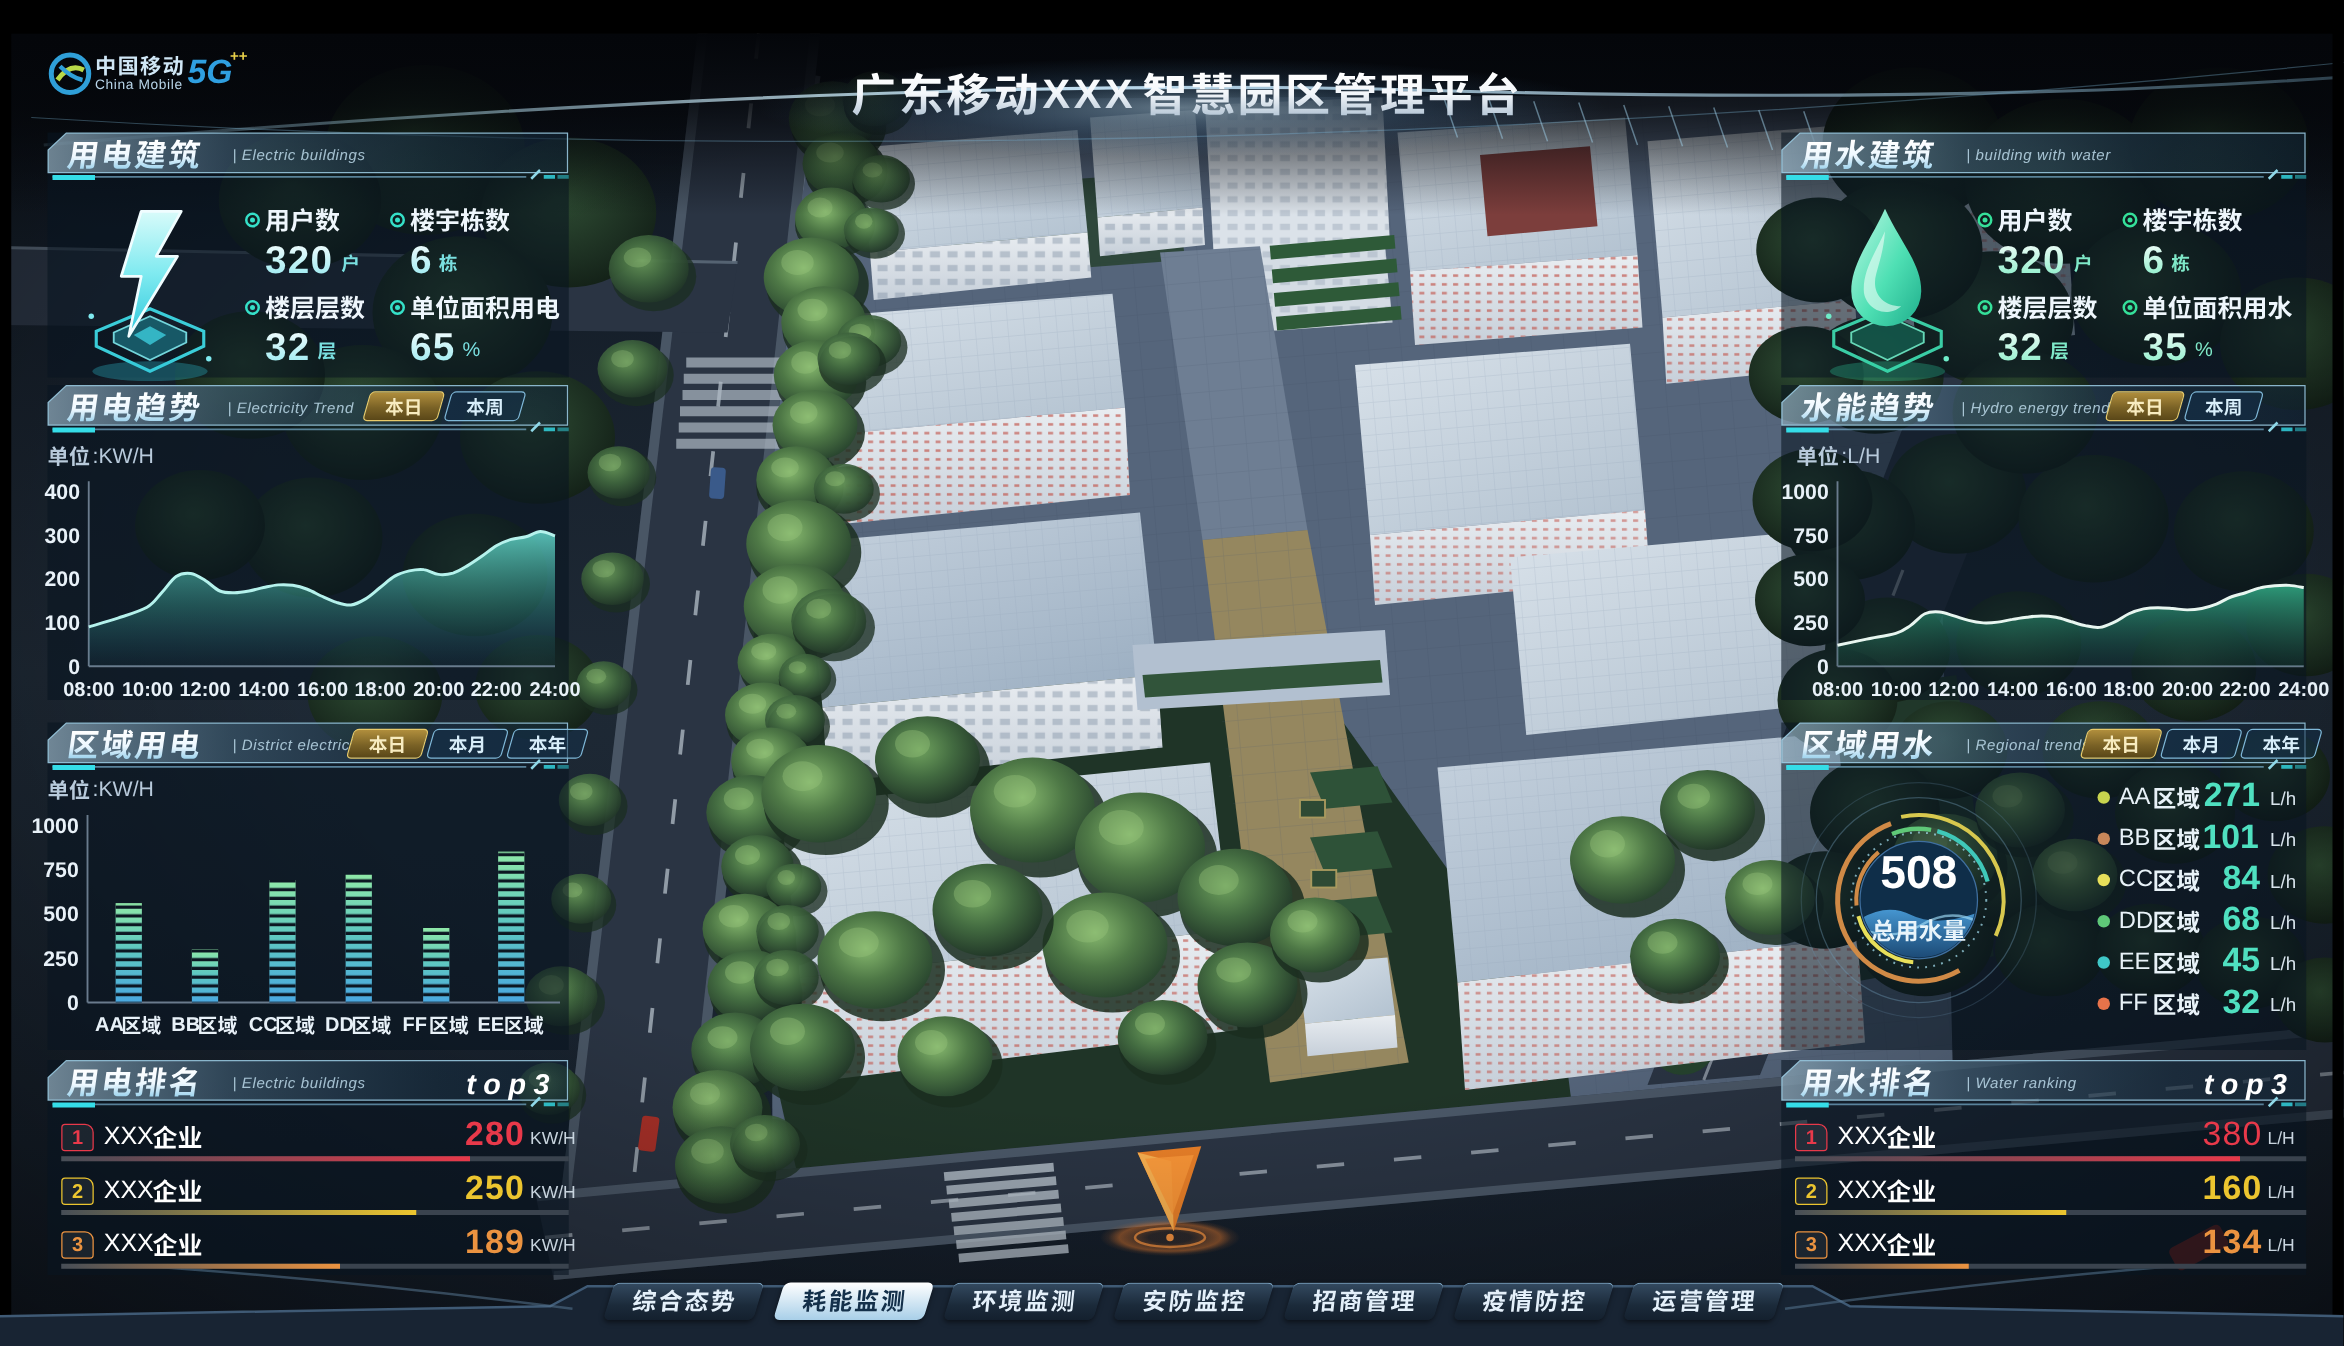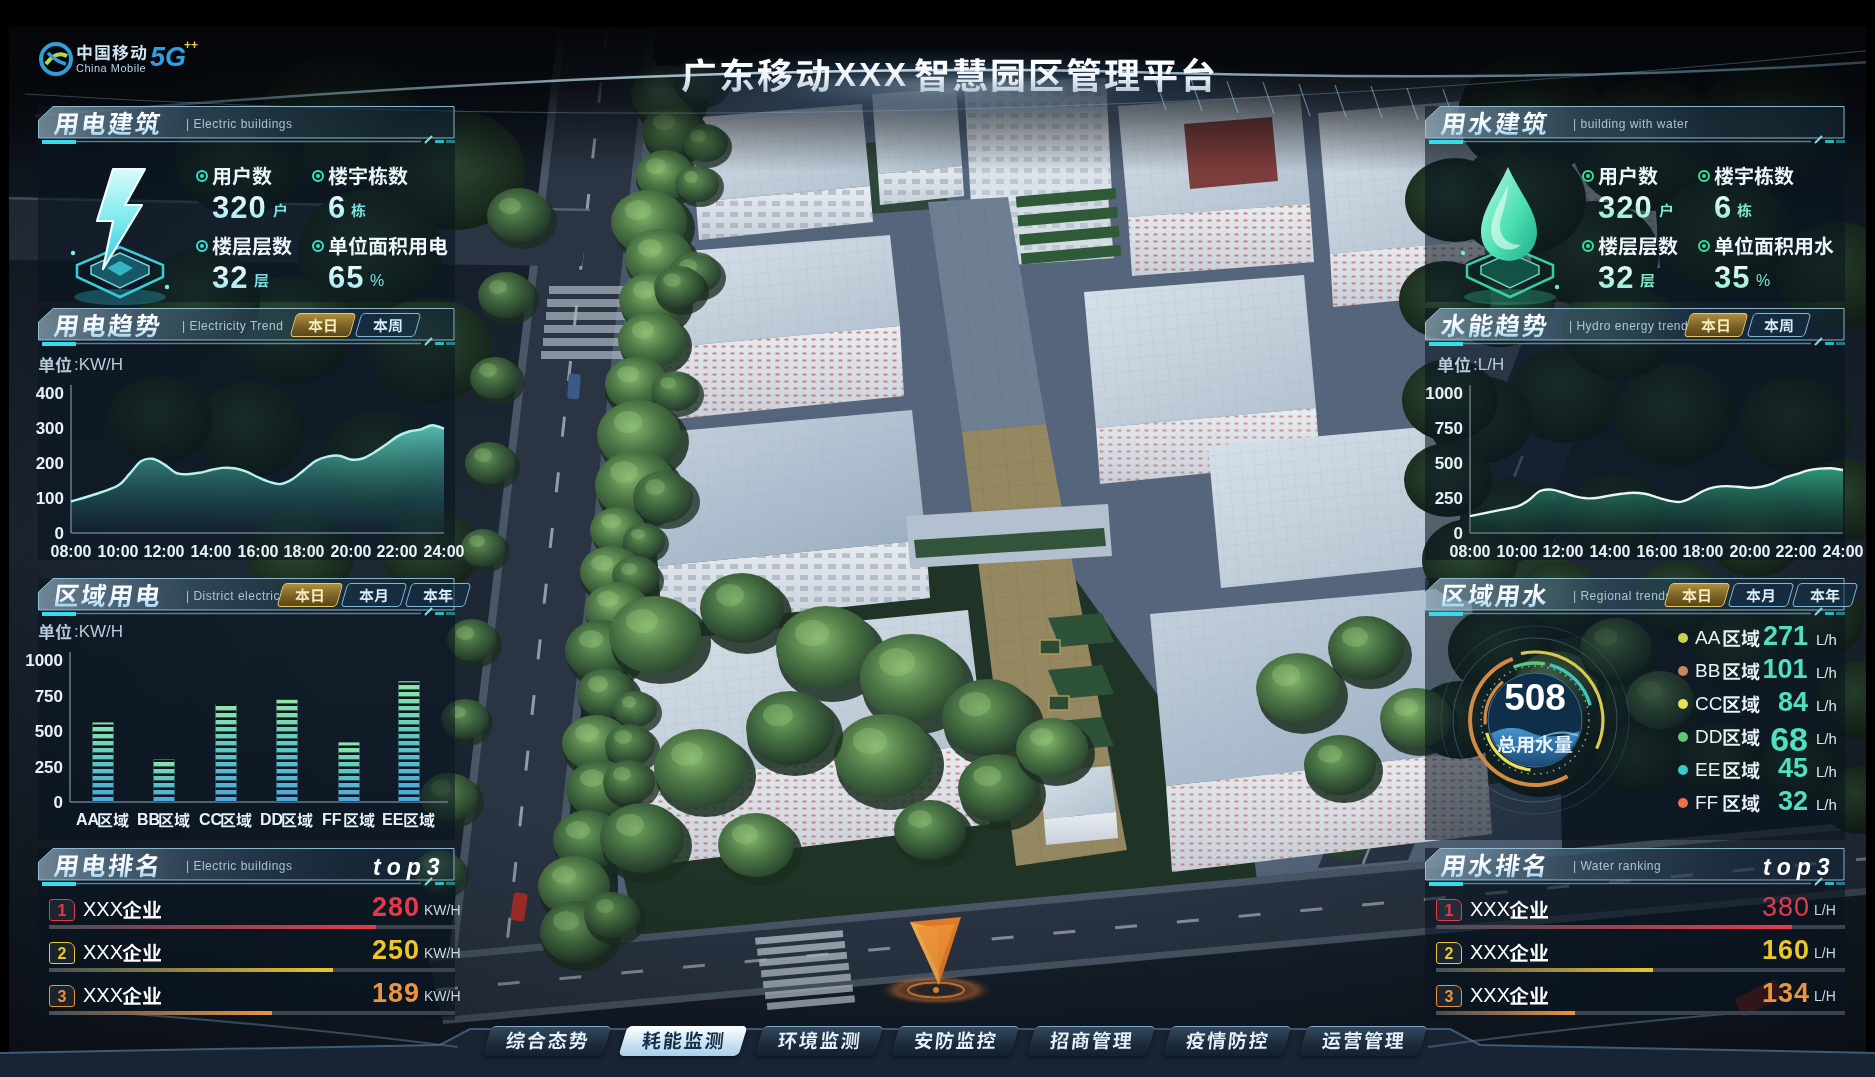--- a/index.html
+++ b/index.html
@@ -4,7 +4,7 @@
 html,body{width:1875px;height:1077px;overflow:hidden;background:#000;font-family:"Liberation Sans",sans-serif}
 #stage{position:absolute;left:0;top:0;width:1875px;height:1077px;overflow:hidden}
 .abs{position:absolute}
-.sub{position:absolute;color:rgba(198,228,244,.8);letter-spacing:.5px;font-size:12px;white-space:nowrap}
+.sub{position:absolute;font-style:italic;color:rgba(198,228,244,.8);letter-spacing:.5px;font-size:12px;white-space:nowrap}
 .grad-num{background:linear-gradient(#ffffff,#8fe8ef);-webkit-background-clip:text;background-clip:text;color:transparent;font-weight:bold}
 .grad-numg{background:linear-gradient(#ffffff,#7fecc4);-webkit-background-clip:text;background-clip:text;color:transparent;font-weight:bold}
 </style></head><body>

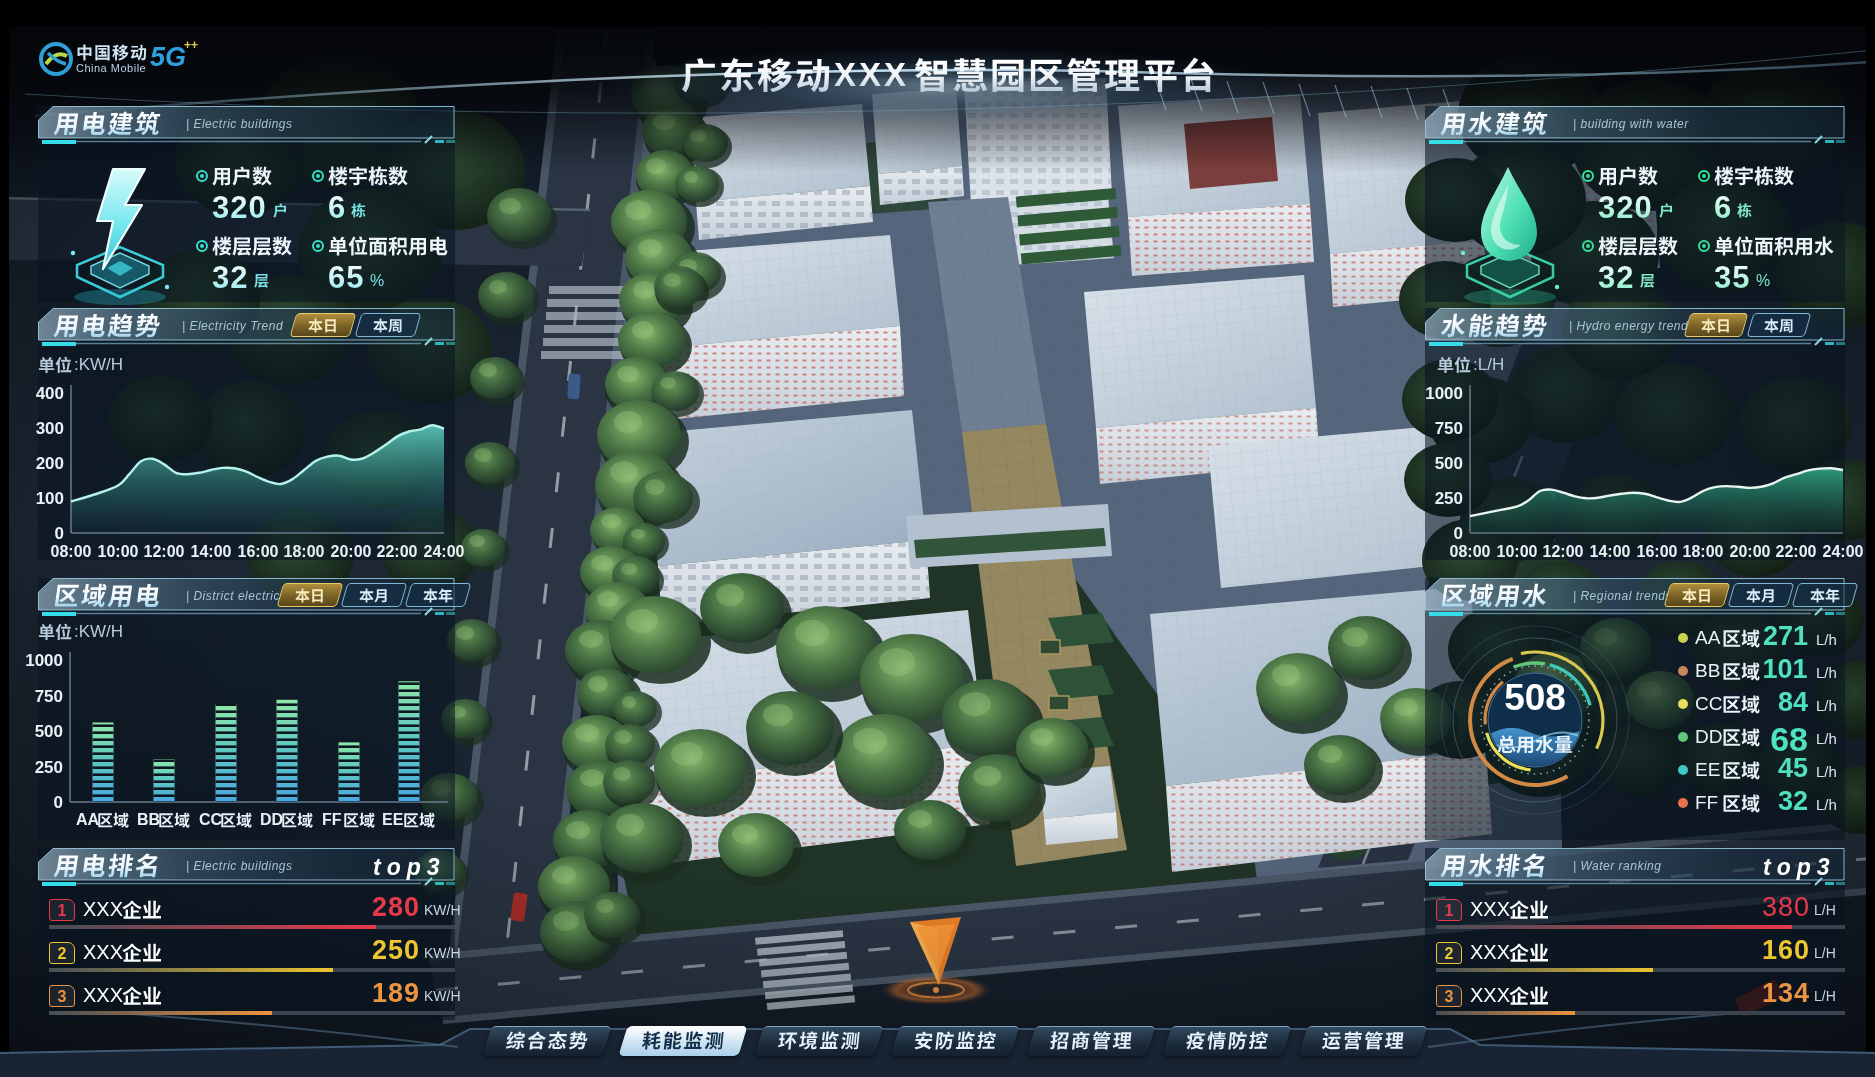--- a/index.html
+++ b/index.html
@@ -1127,7 +1127,7 @@
       <use href="#c533A" x="0"></use>
       <use href="#c57DF" x="100"></use>
     </svg>
-<span class="abs" style="left:1762px;top:654px;width:46px;text-align:center;font-size:27px;font-weight:bold;color:#4fe0c0">101</span>
+<span class="abs" style="left:1762px;top:654px;width:46px;text-align:left;font-size:27px;font-weight:bold;color:#4fe0c0">101</span>
 <span class="abs" style="left:1816px;top:664px;font-size:15px;color:#d8e4ec">L/h</span>
 <div class="abs" style="left:1678px;top:699px;width:10px;height:10px;border-radius:50%;background:#e8e05a"></div>
 <span class="abs" style="left:1695px;top:693px;font-size:19px;color:#e8f2f8">CC</span>

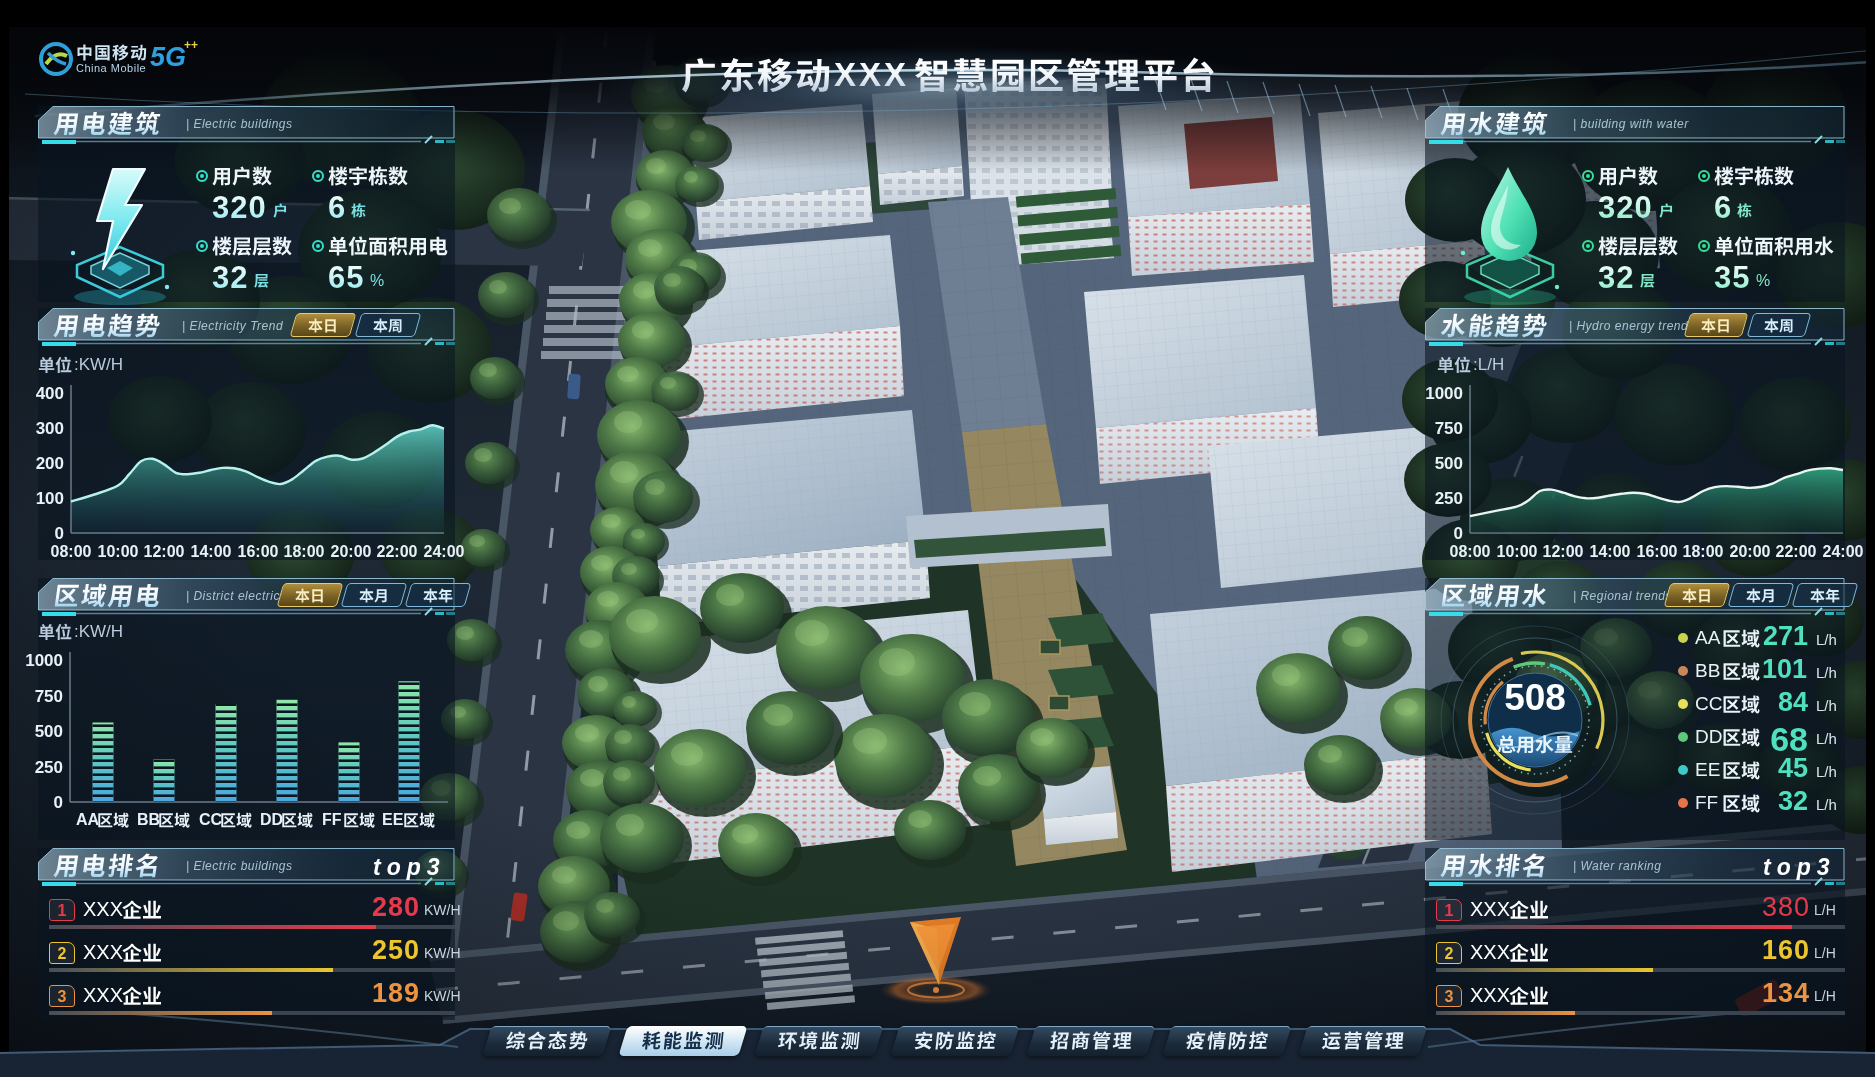--- a/index.html
+++ b/index.html
@@ -1143,7 +1143,7 @@
       <use href="#c533A" x="0"></use>
       <use href="#c57DF" x="100"></use>
     </svg>
-<span class="abs" style="left:1762px;top:720px;width:46px;text-align:right;font-size:34px;font-weight:bold;color:#4fe0c0">68</span>
+<span class="abs" style="left:1762px;top:720px;width:46px;text-align:right;font-size:27px;font-weight:bold;color:#4fe0c0">68</span>
 <span class="abs" style="left:1816px;top:730px;font-size:15px;color:#d8e4ec">L/h</span>
 <div class="abs" style="left:1678px;top:765px;width:10px;height:10px;border-radius:50%;background:#3fc8c8"></div>
 <span class="abs" style="left:1695px;top:759px;font-size:19px;color:#e8f2f8">EE</span>

